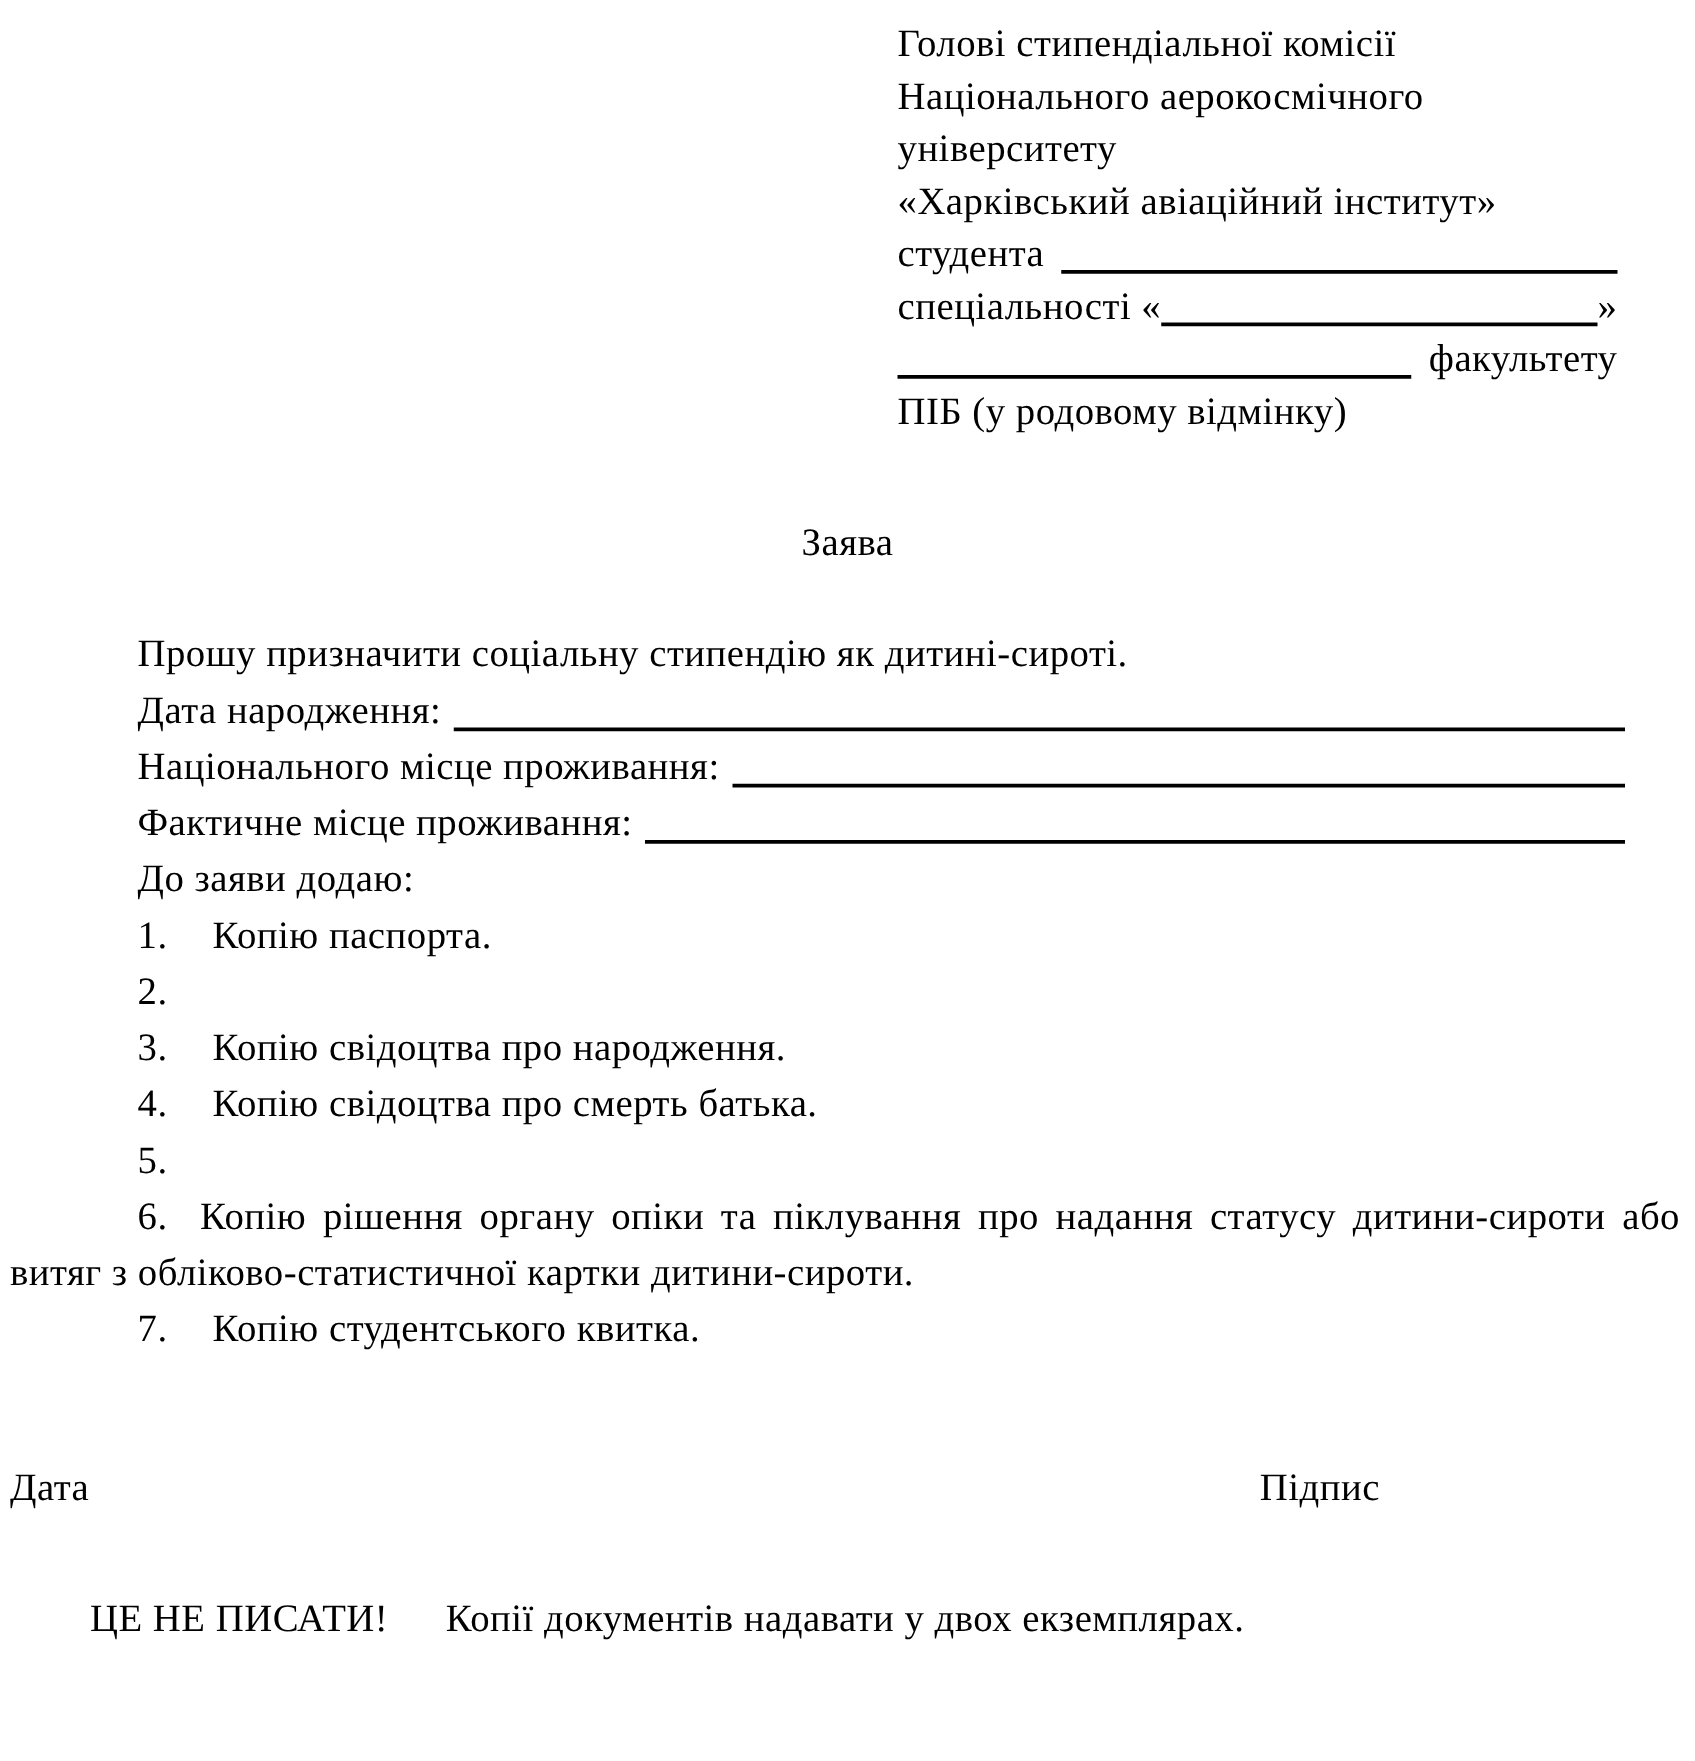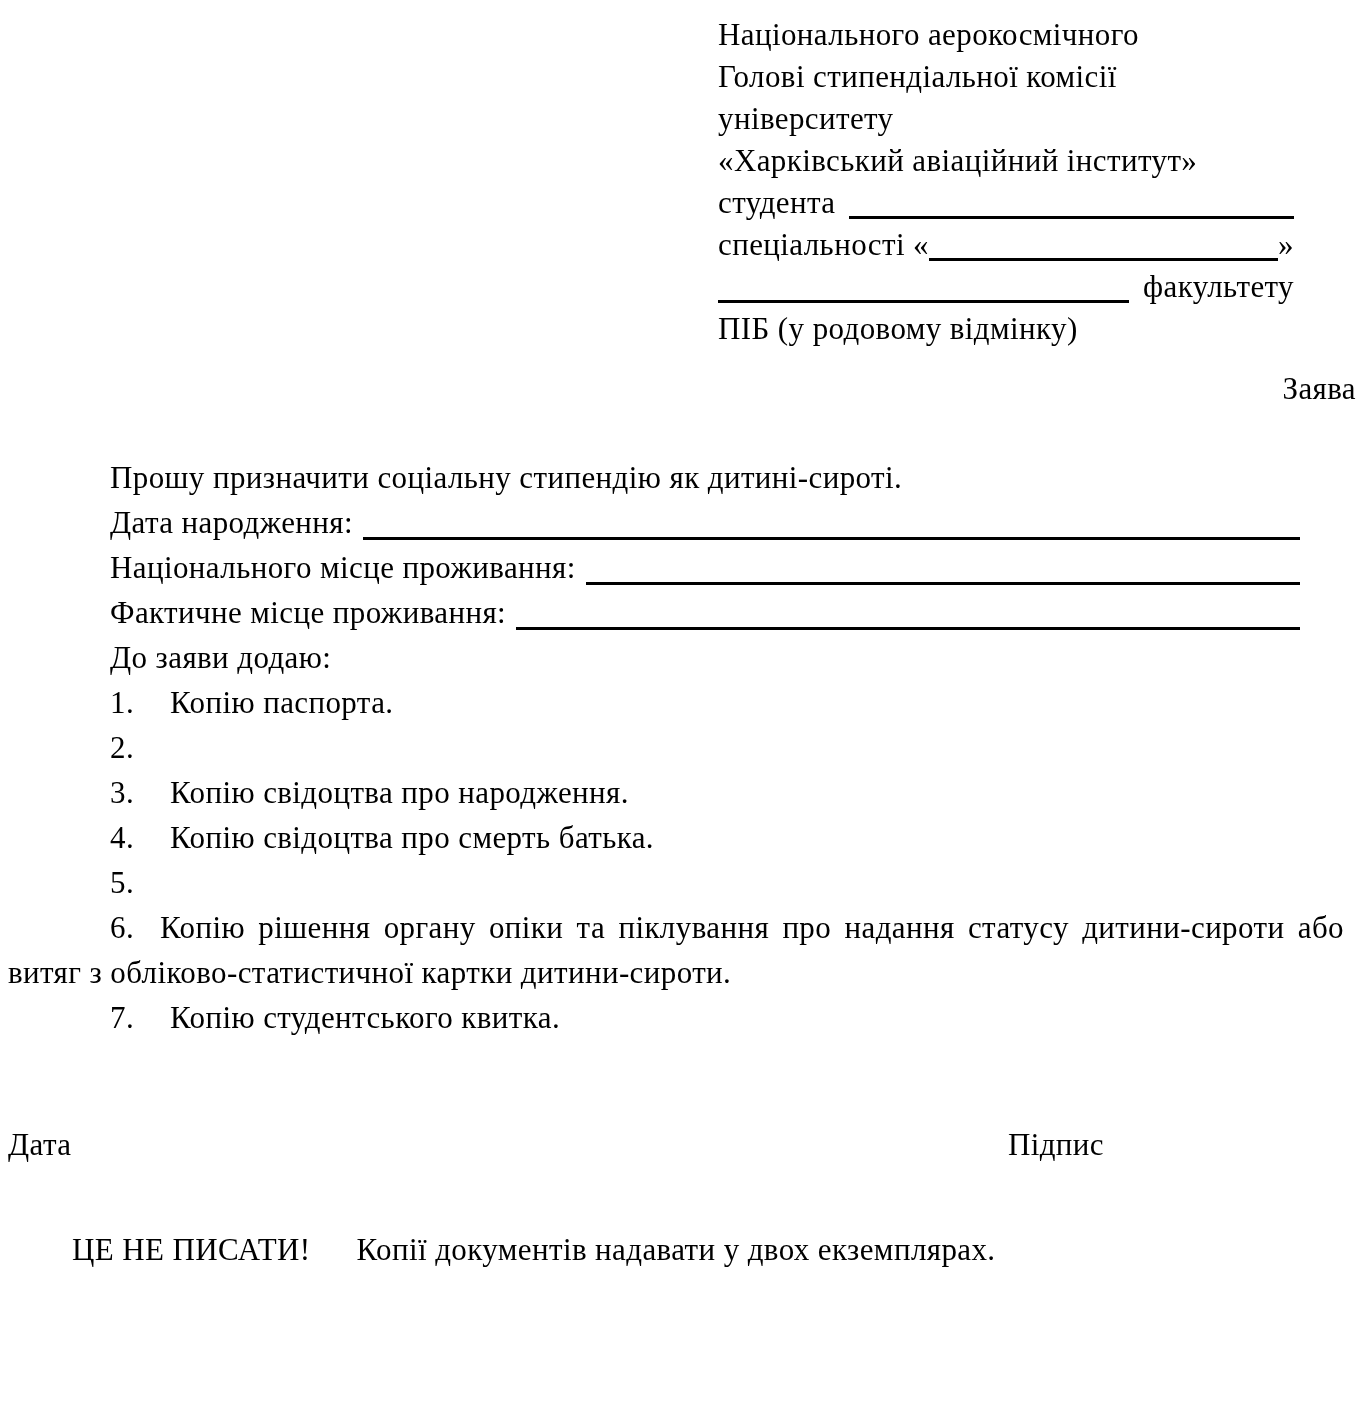--- a/index.html
+++ b/index.html
@@ -102,8 +102,8 @@
 <div class="page">
 
   <div class="recipient">
+    <div class="r-line">Голові стипендіальної комісії</div>
     <div class="r-line">Національного аерокосмічного</div>
-    <div class="r-line">Голові стипендіальної комісії</div>
     <div class="r-line">університету</div>
     <div class="r-line">«Харківський авіаційний інститут»</div>
 

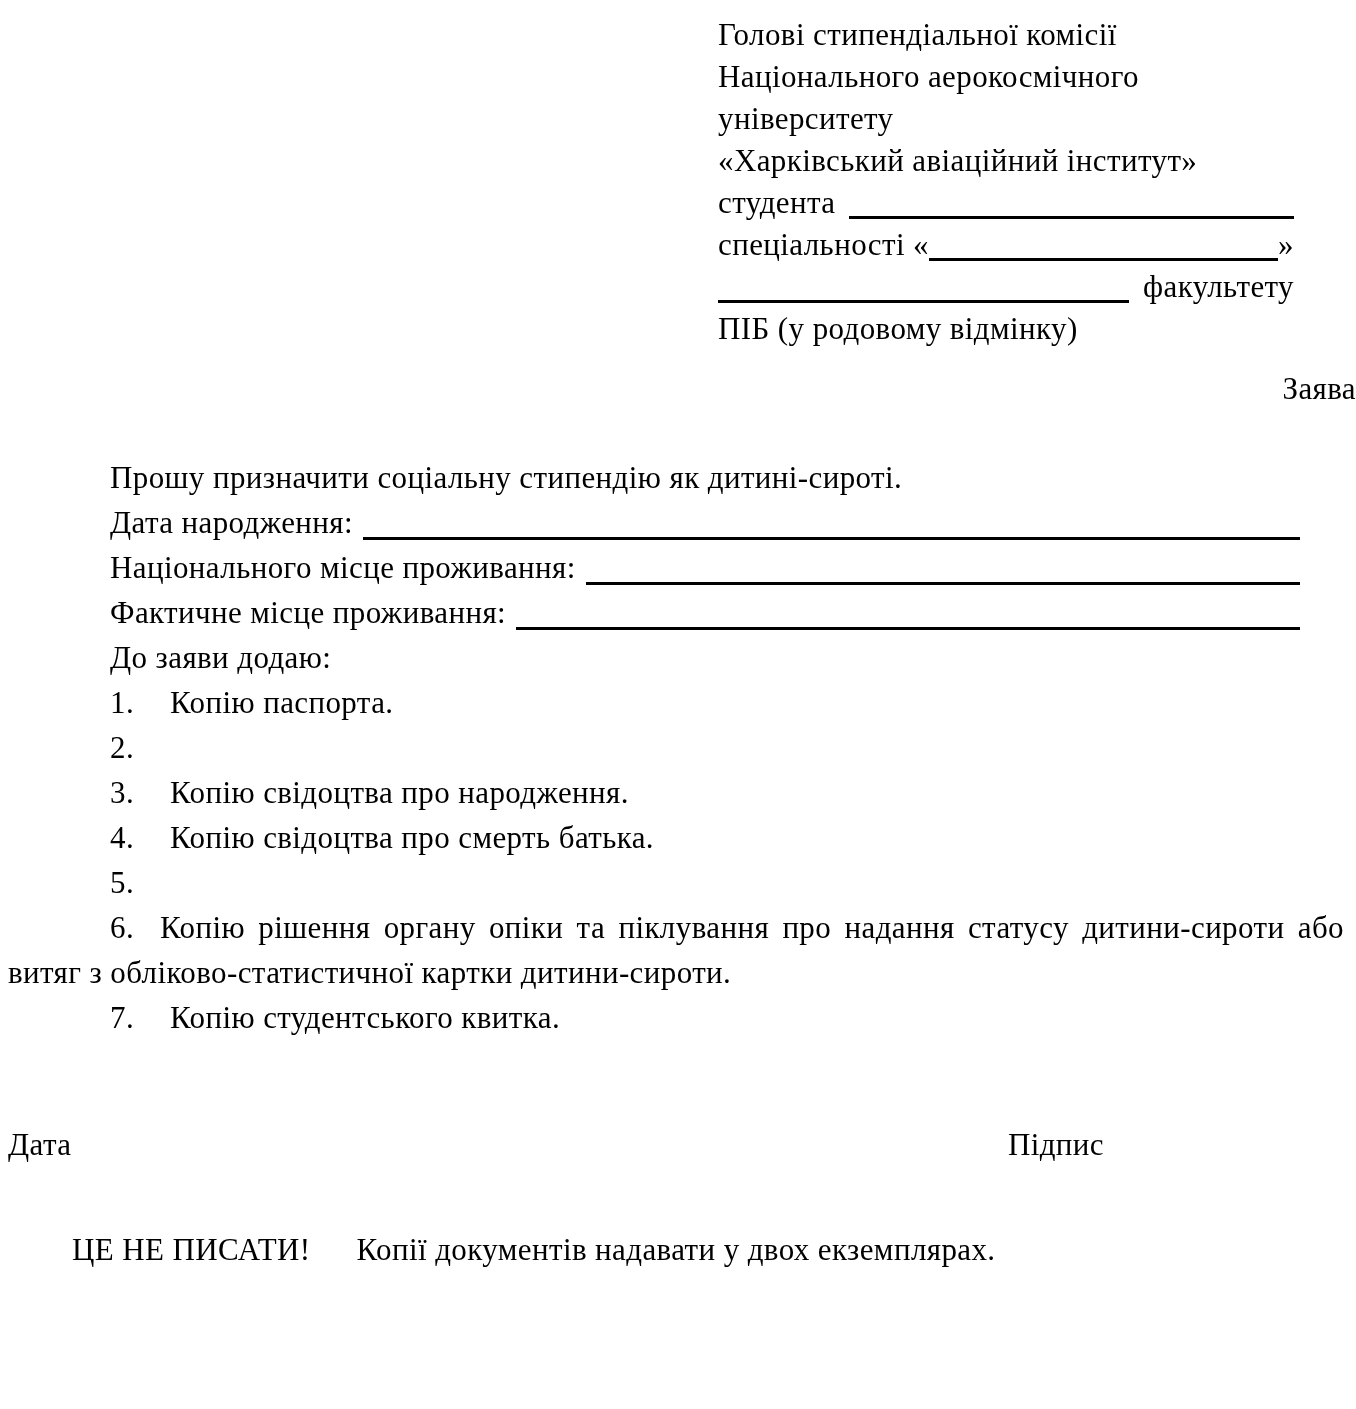--- a/index.html
+++ b/index.html
@@ -42,8 +42,8 @@
 
   
   .title {
-    margin-top: 16px;
-    text-align: right;
+    margin-top: 61px;
+    text-align: center;
     font-weight: normal;
   }
 

